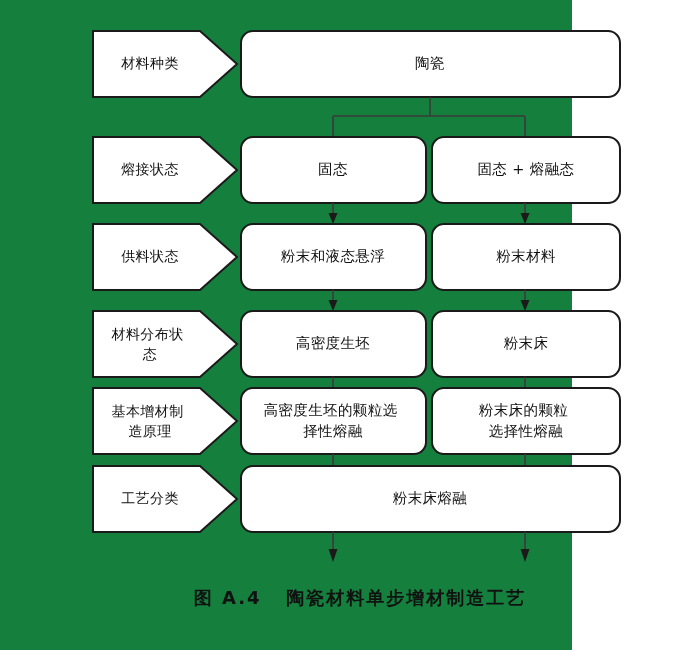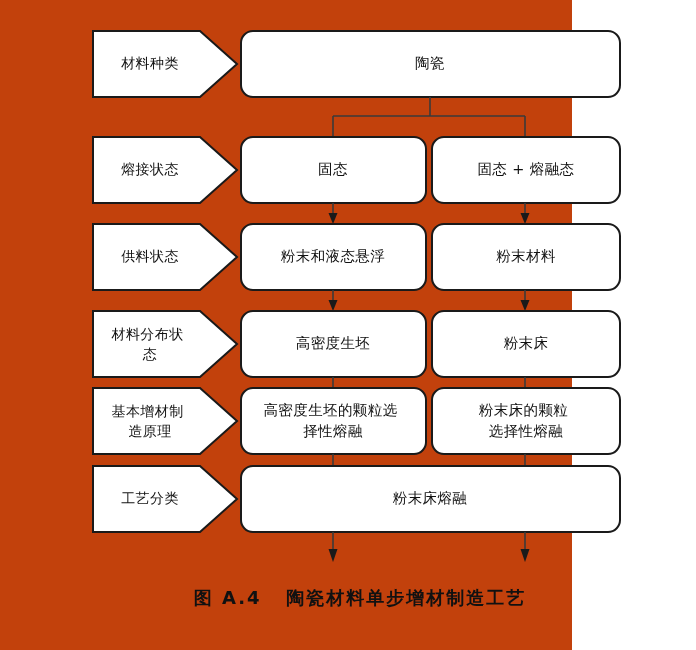--- a/index.html
+++ b/index.html
@@ -17,7 +17,7 @@
     position: relative;
     width: 572px;
     height: 650px;
-    background: #c2410c;
+    background: #15803d;
   }
   svg#flow-svg {
     position: absolute;

